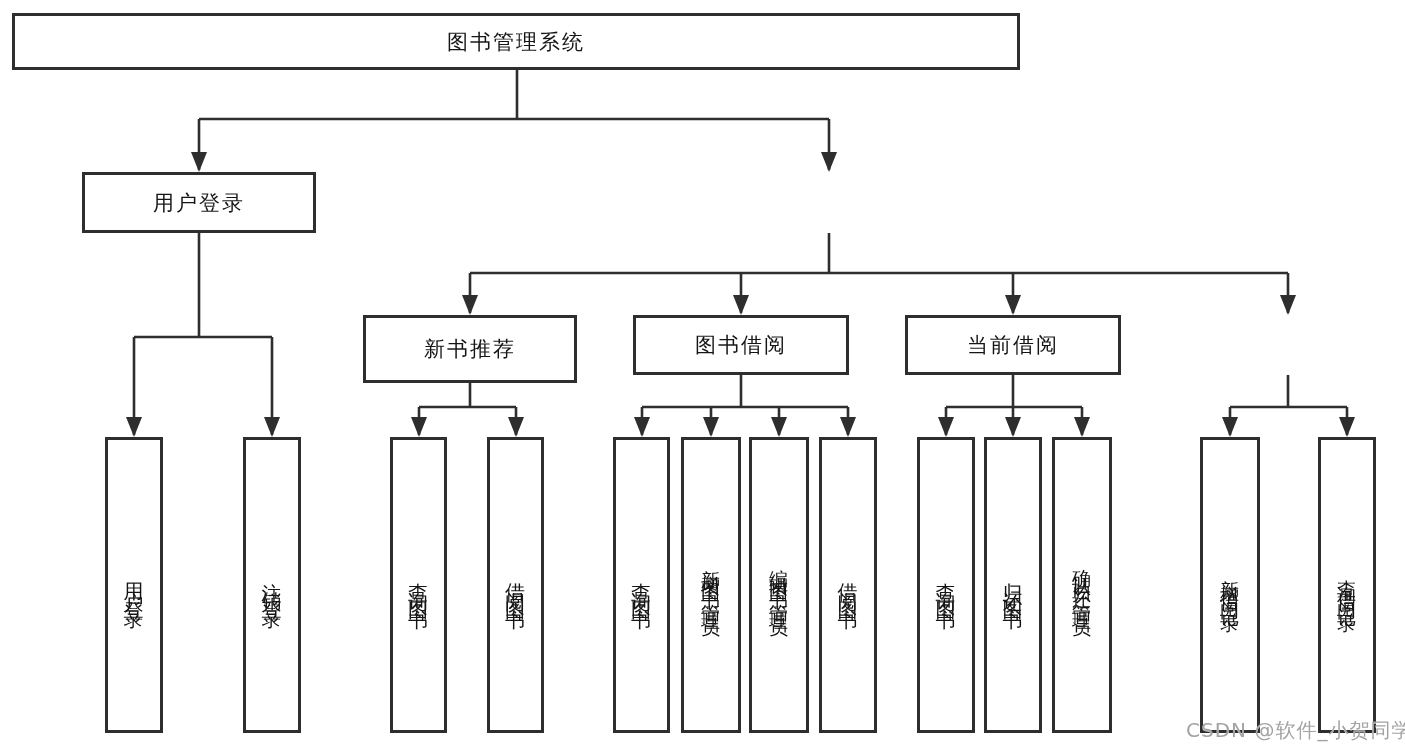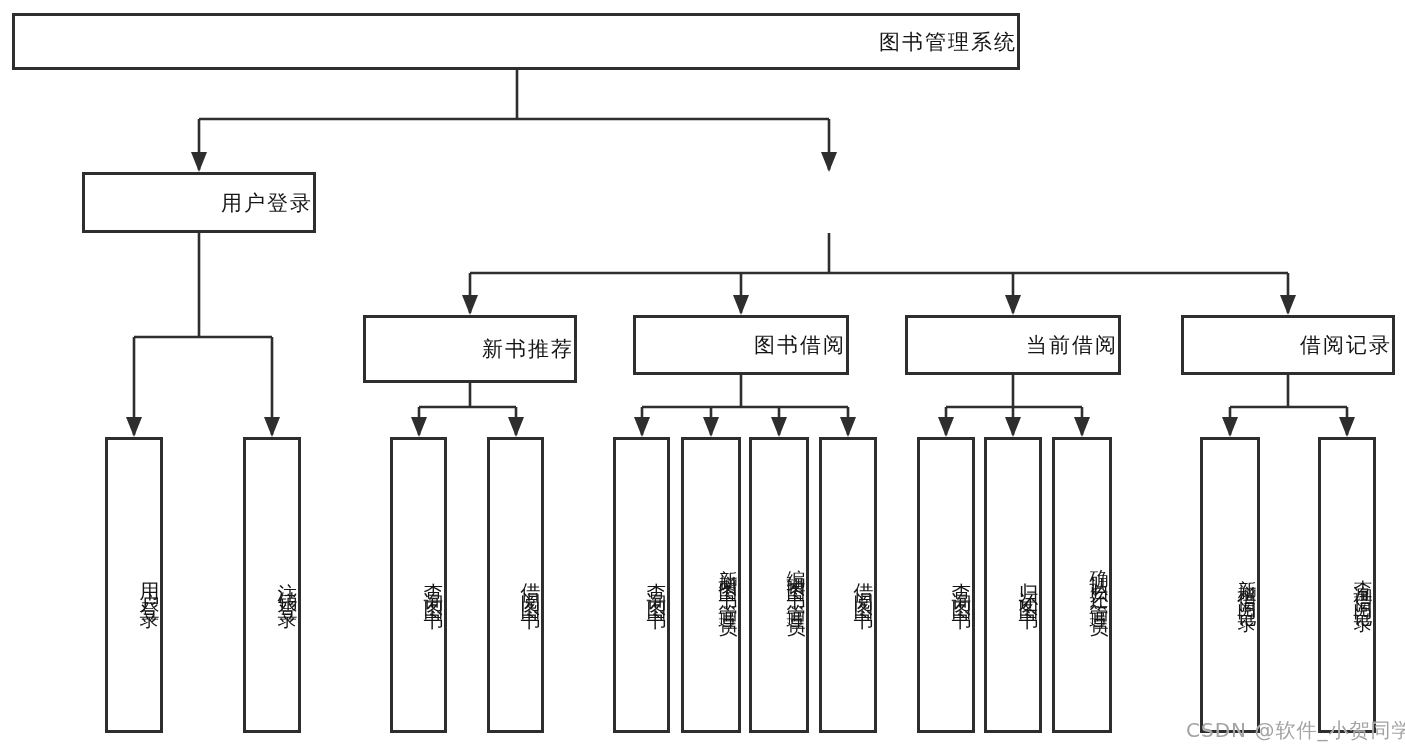--- a/index.html
+++ b/index.html
@@ -11,7 +11,7 @@
   #wires{position:absolute;left:0;top:0;width:1405px;height:747px;}
   .box{
     position:absolute;background:#ffffff;border:3px solid #2e2e2e;
-    box-sizing:border-box;display:flex;align-items:center;justify-content:flex-end;
+    box-sizing:border-box;display:flex;align-items:center;justify-content:center;
     color:#151515;
   }
   .hbox{font-size:21px;letter-spacing:2px;white-space:nowrap;}

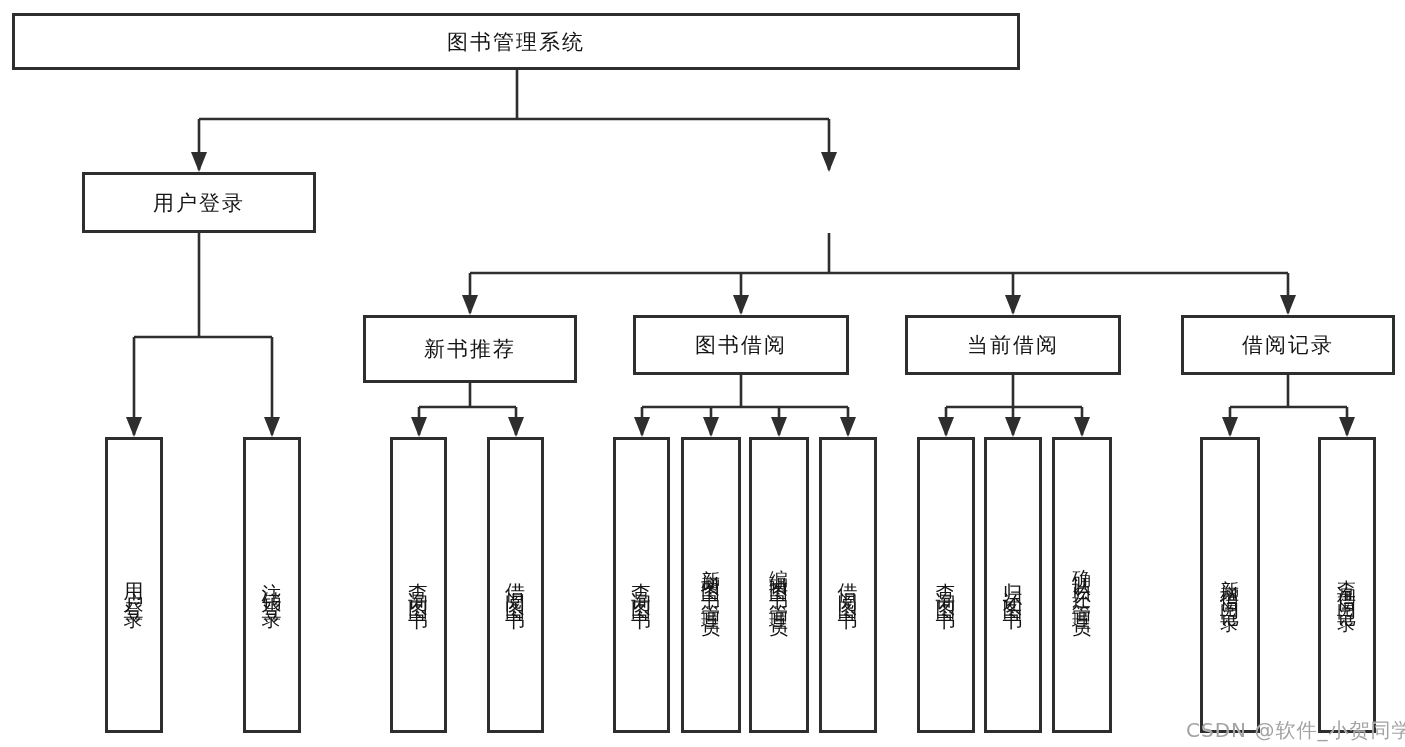--- a/index.html
+++ b/index.html
@@ -115,9 +115,6 @@
   <div class="box hbox" style="left:633px;top:315px;width:216px;height:60px">
     <span>图书借阅</span>
   </div>
-  <div class="box hbox" style="left:1181px;top:315px;width:214px;height:60px">
-    <span>借阅记录</span>
-  </div>
 
   <div class="box vbox" style="left:105px;top:437px;width:58px;height:296px">
     <span>用户登录</span>

